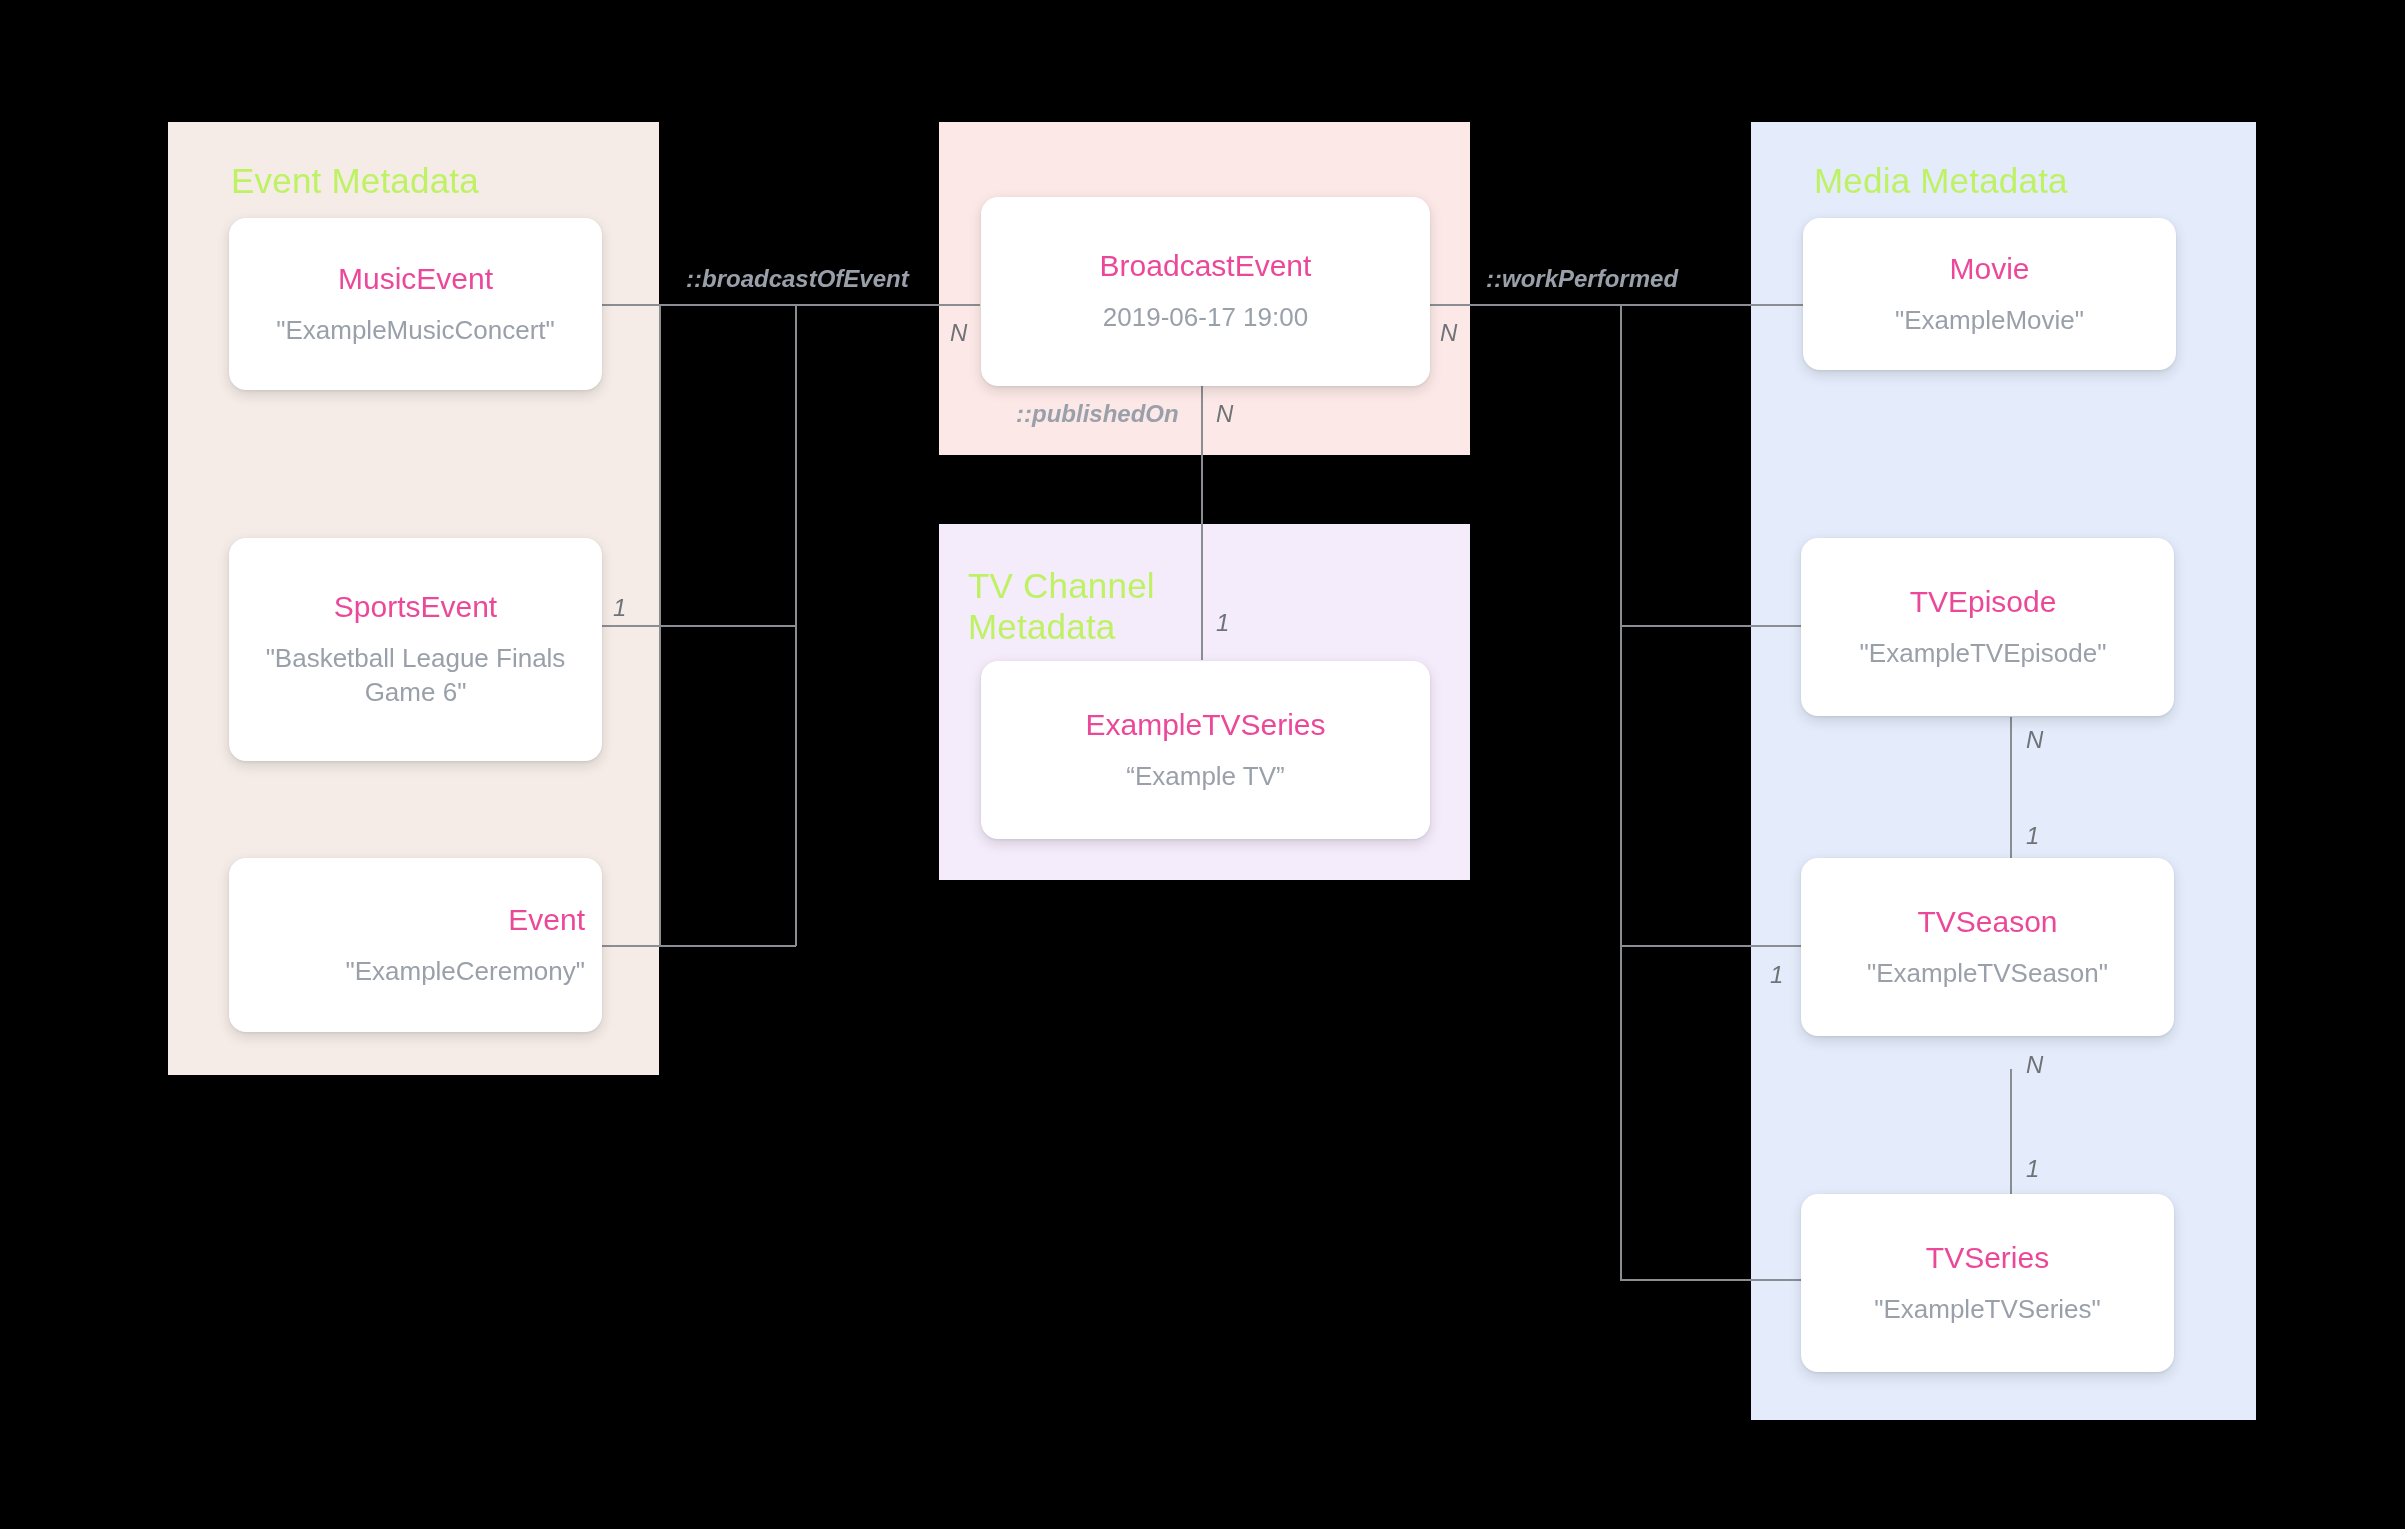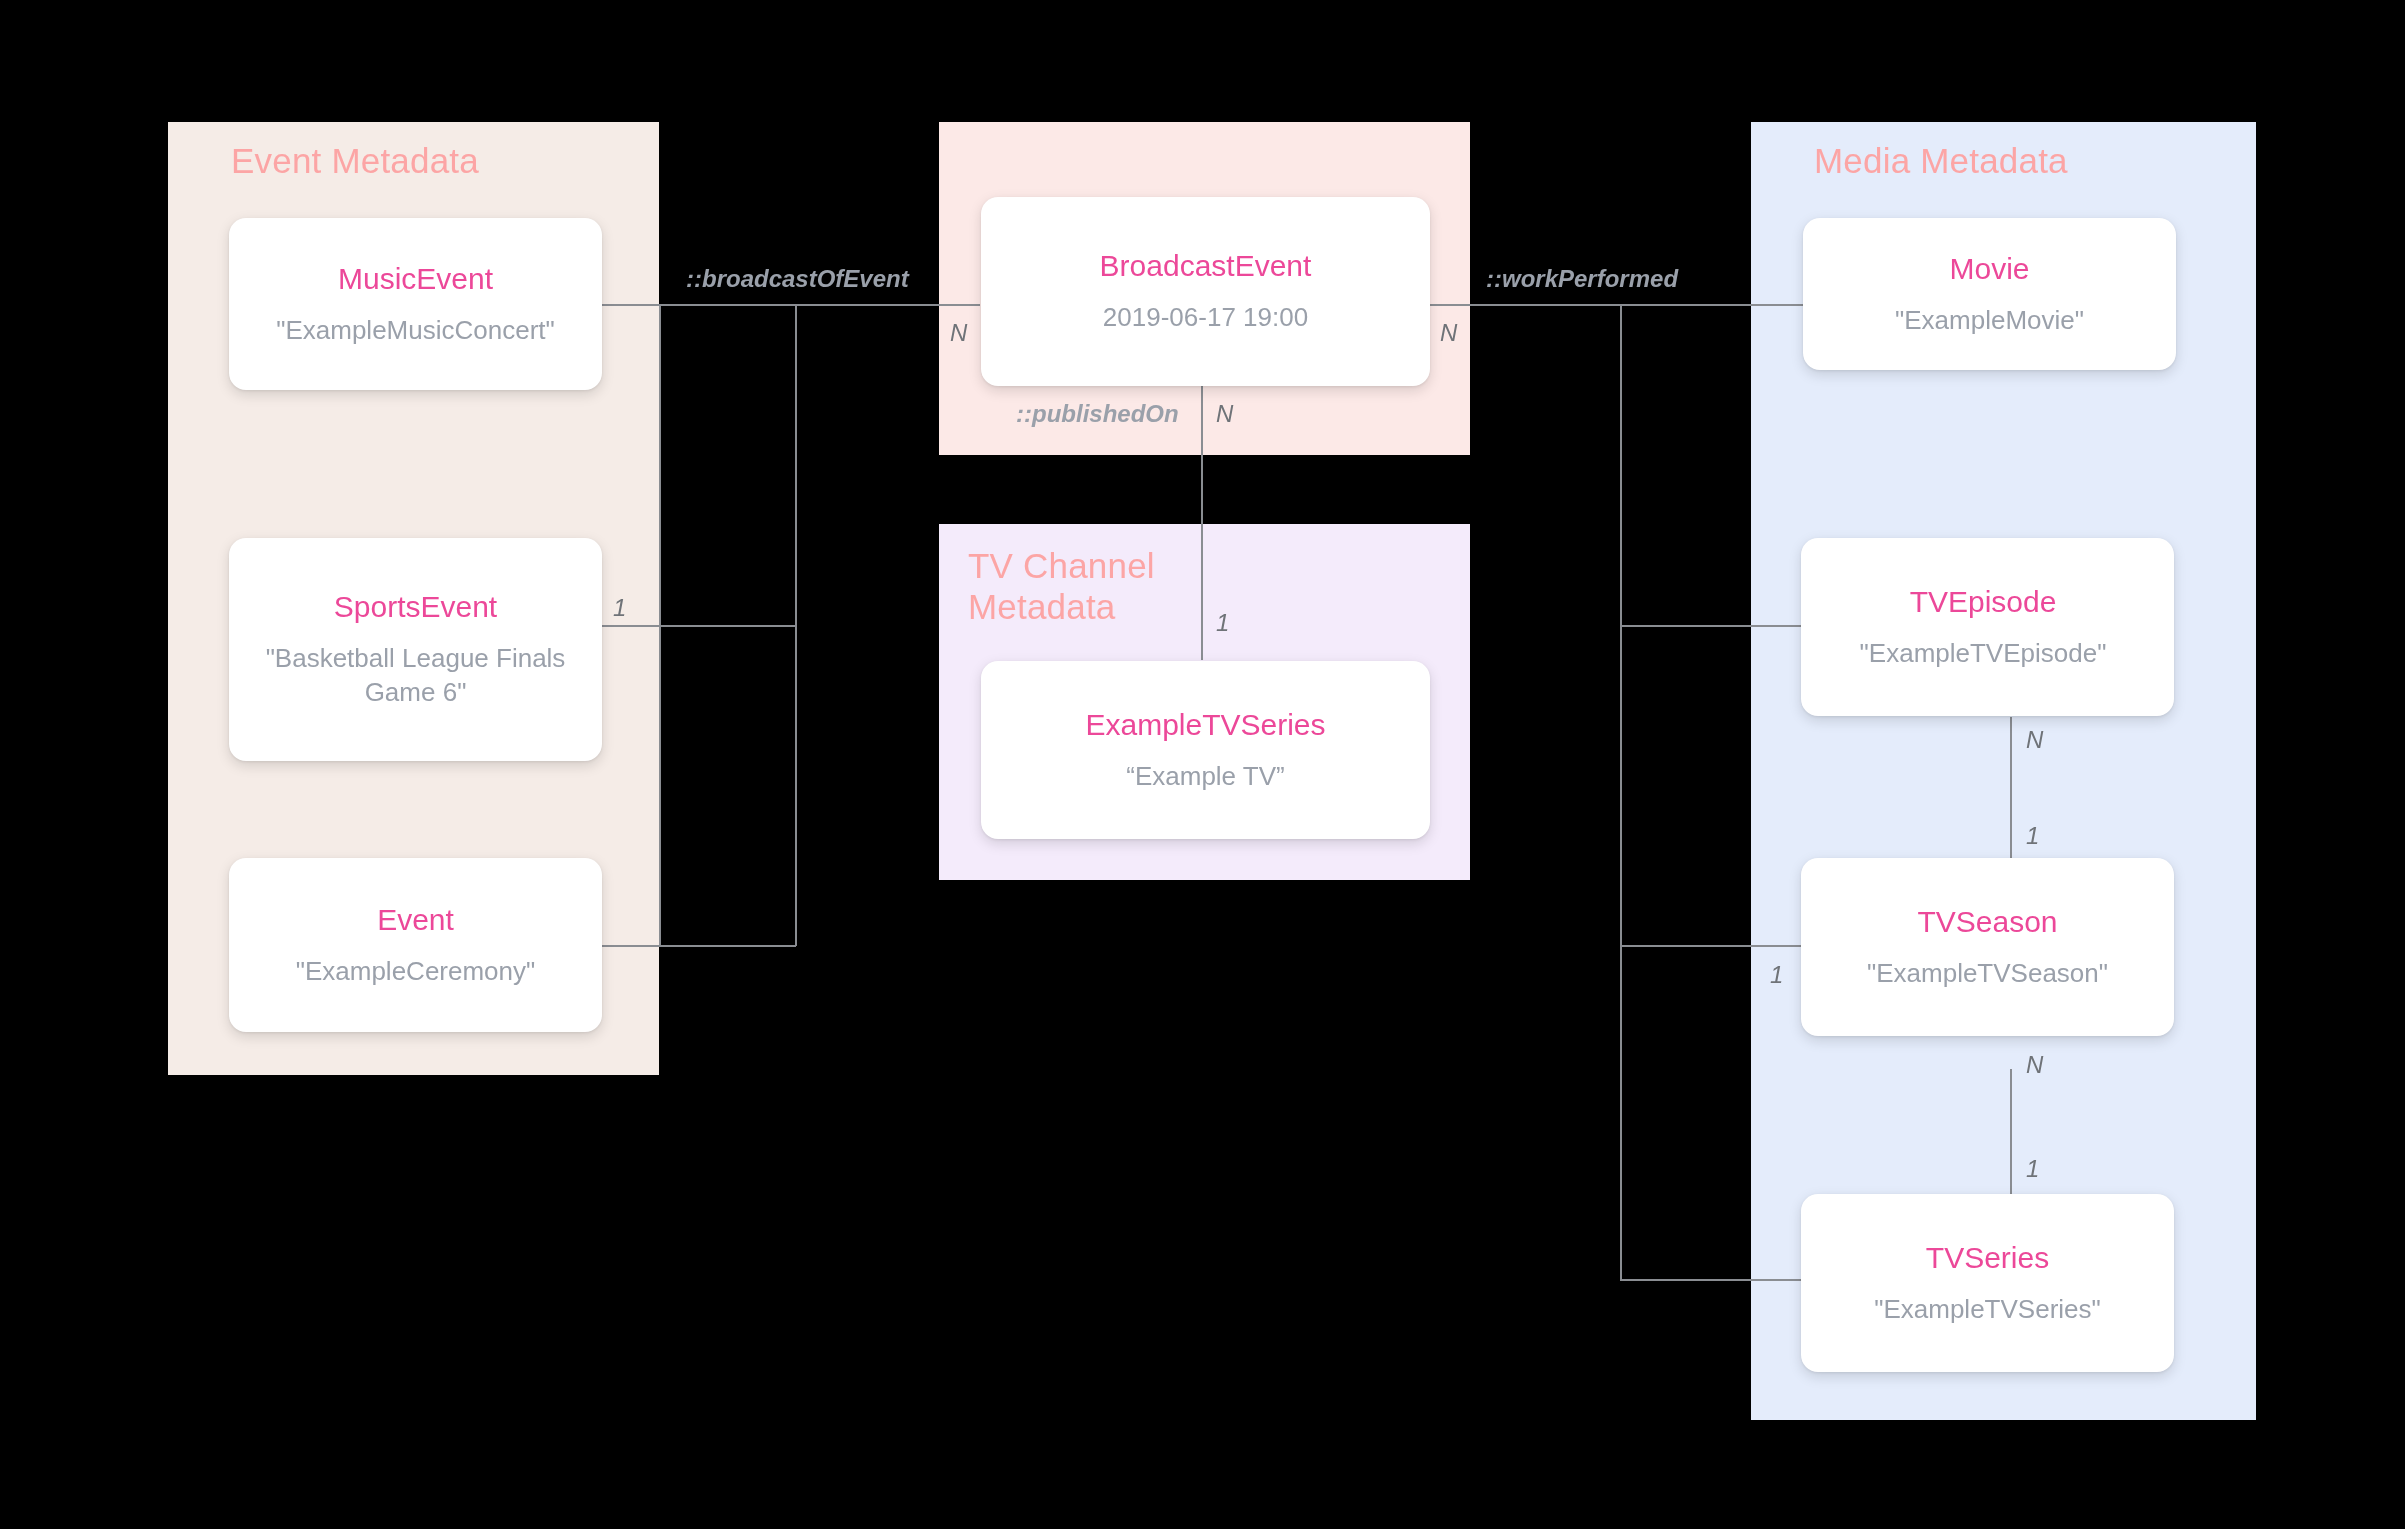--- a/index.html
+++ b/index.html
@@ -23,12 +23,13 @@
   }
   .panel-title {
     position: absolute;
-    color: #fca5a5;
+    color: #bef264;
     font-size: 35px;
     font-weight: 400;
     line-height: 1.18;
     letter-spacing: 0.2px;
     white-space: pre-line;
+    margin-top: 20px;
   }
 
   

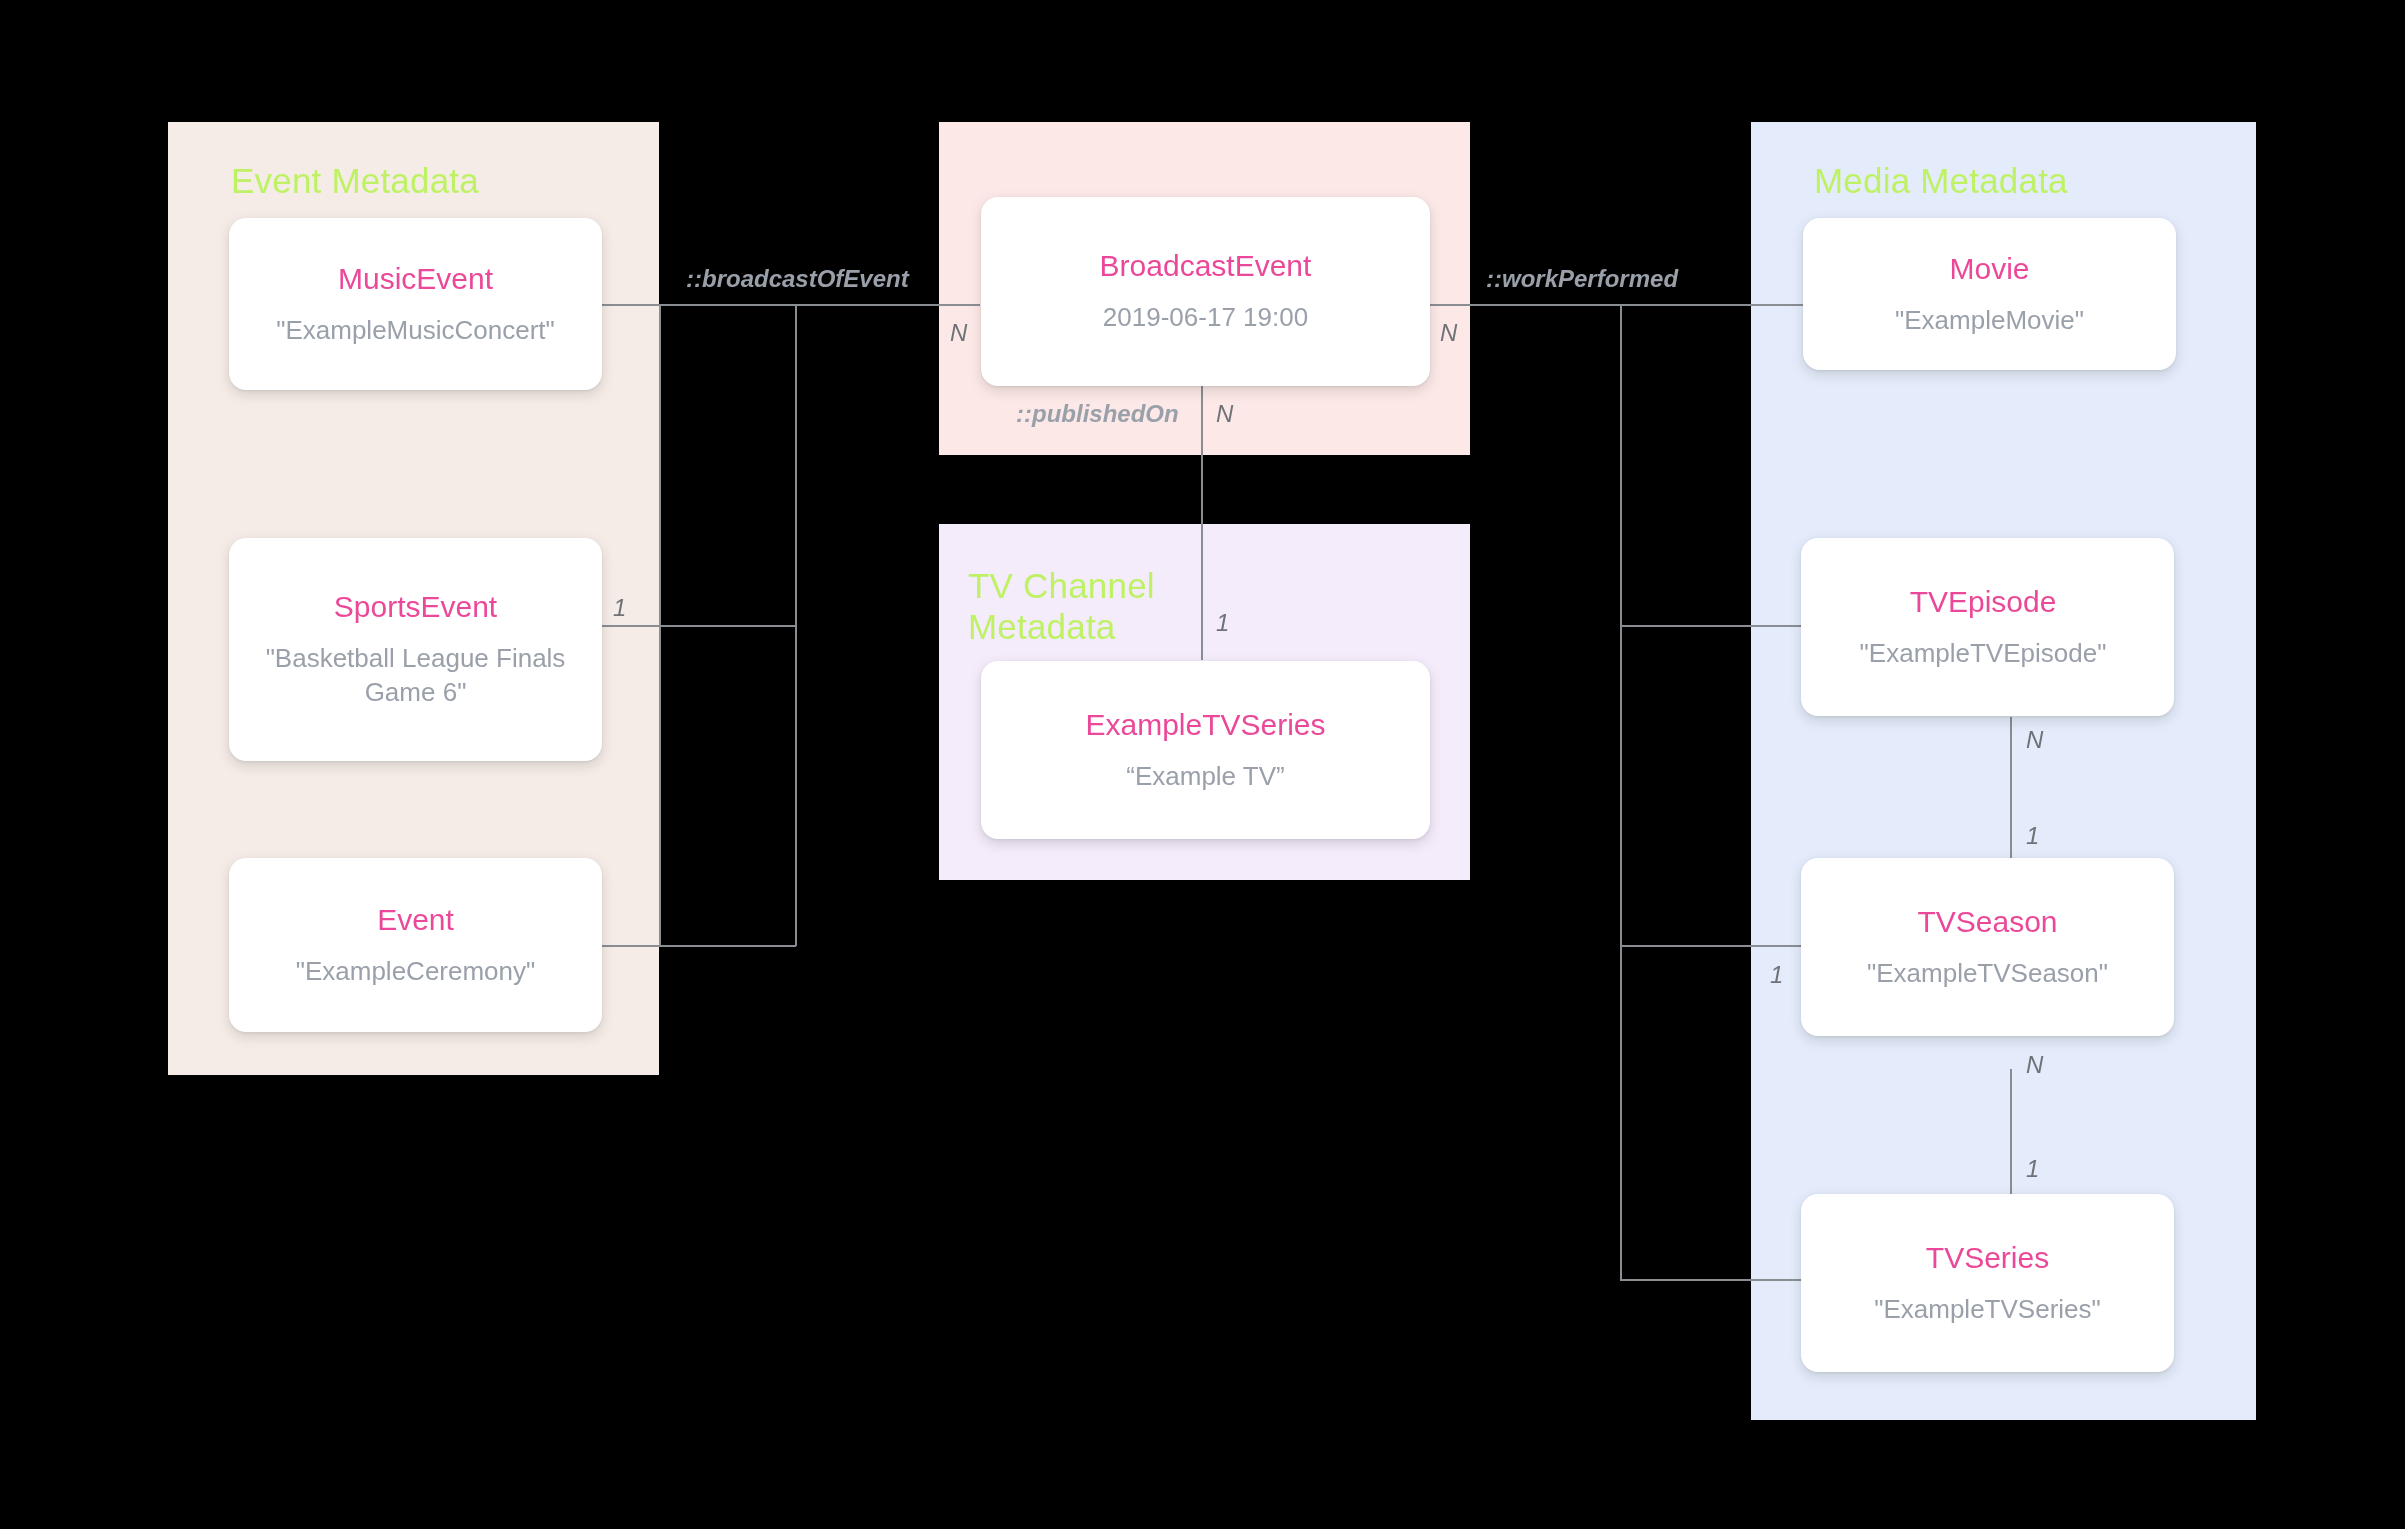--- a/index.html
+++ b/index.html
@@ -163,7 +163,7 @@
     <div class="card-value">"Basketball League Finals Game 6"</div>
   </div>
 
-  <div class="card" style="left:229px; top:858px; width:373px; height:174px;">
+  <div class="card" style="left:229px; top:858px; width:373px; height:174px;align-items:flex-end;">
     <div class="card-title">Event</div>
     <div class="card-value">"ExampleCeremony"</div>
   </div>

